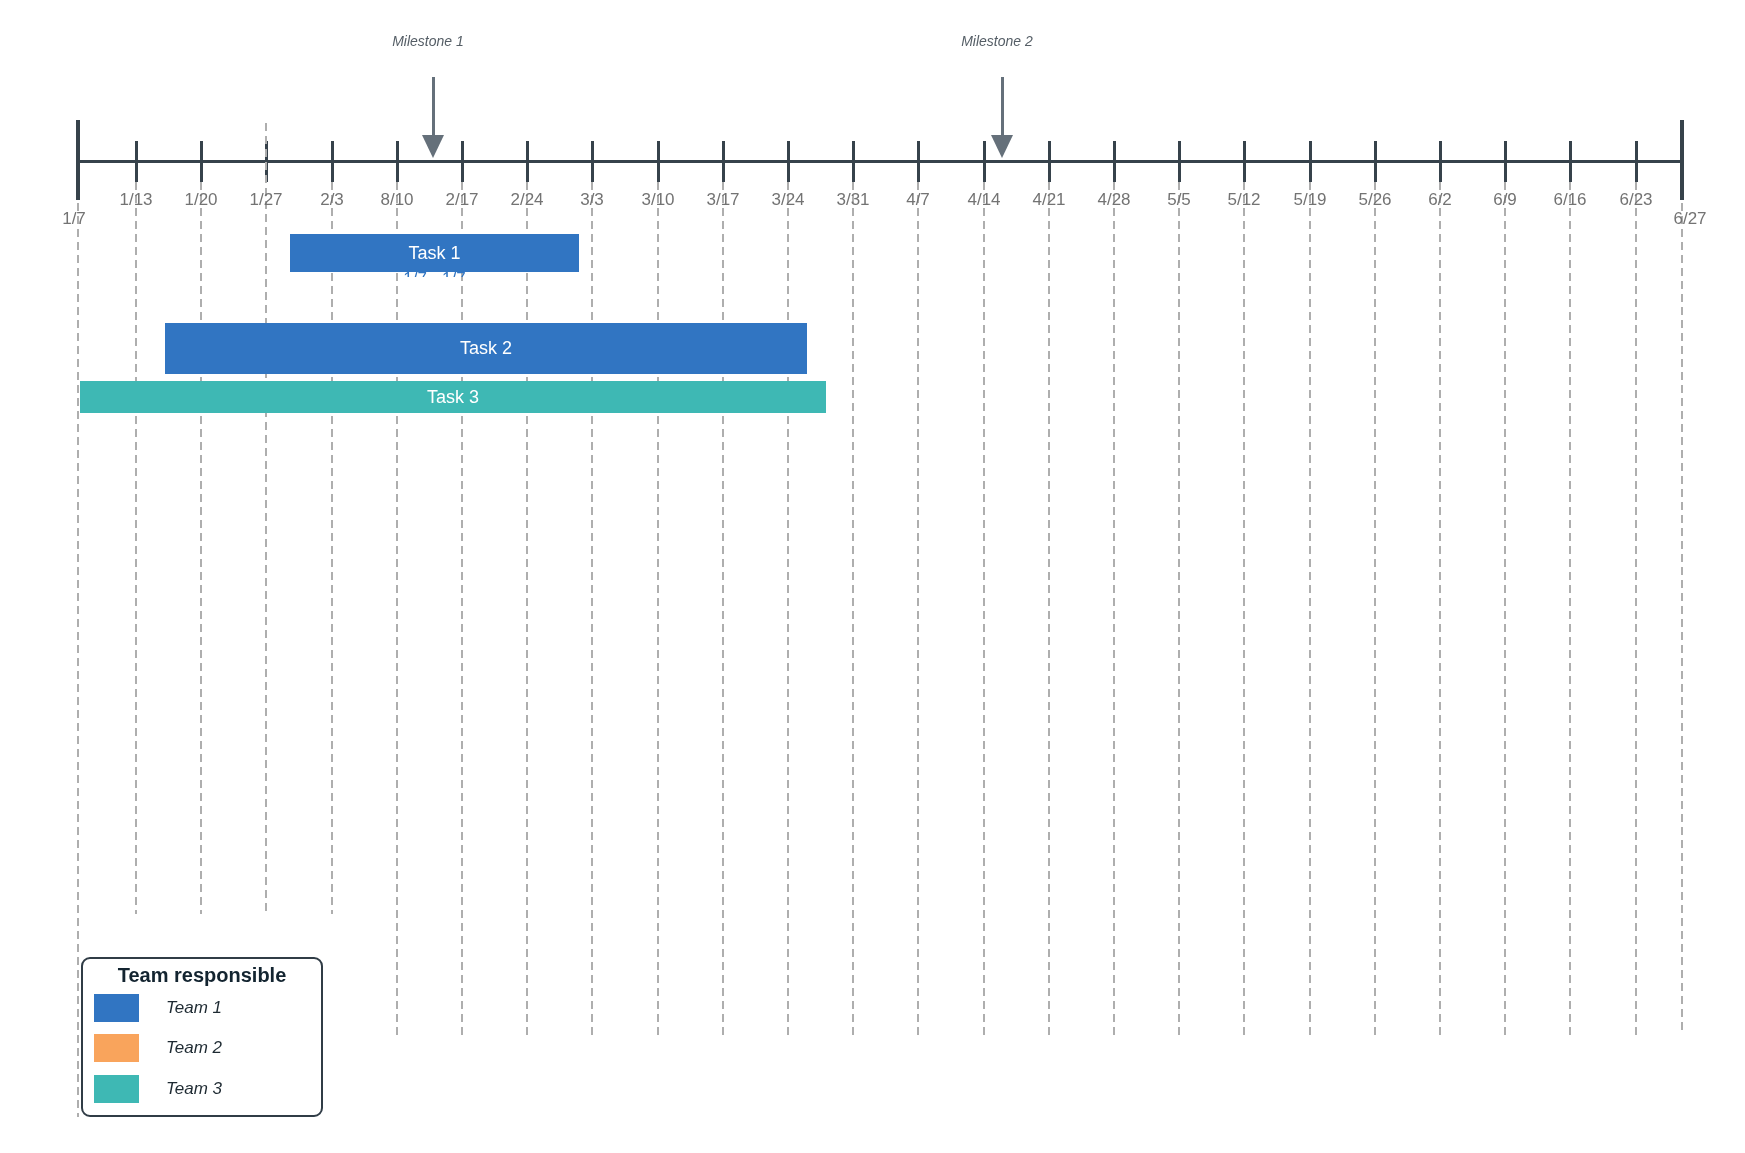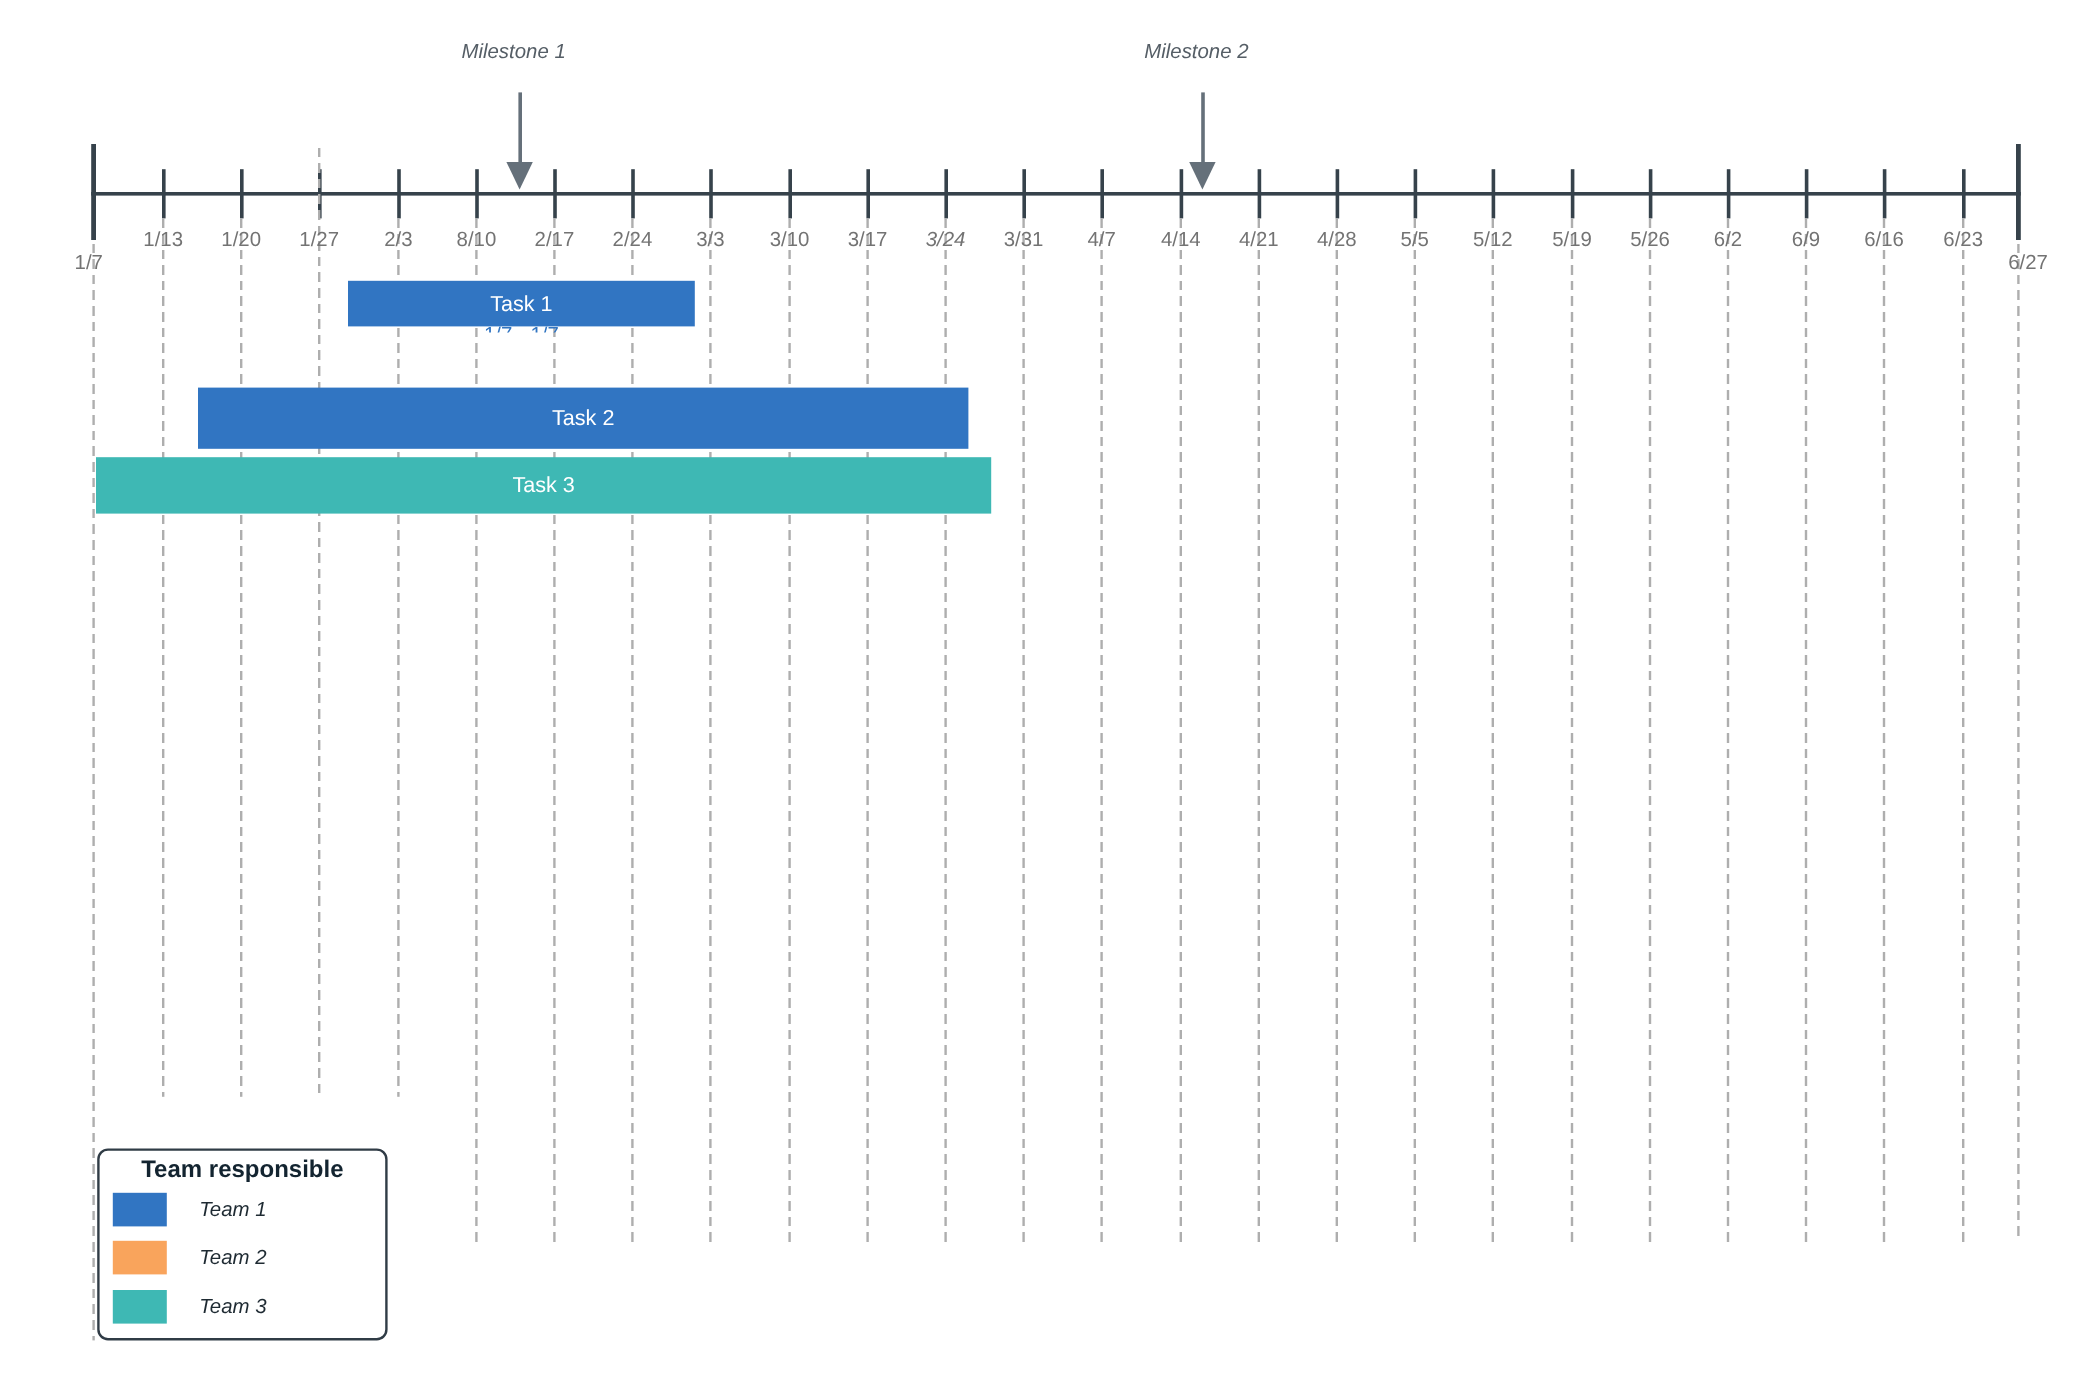--- a/index.html
+++ b/index.html
@@ -20,7 +20,7 @@
   }
   .milestone-label{
     position:absolute;transform:translateX(-50%);
-    font-size:17px;font-style:italic;color:#555e66;white-space:nowrap;
+    font-size:14px;font-style:italic;color:#555e66;white-space:nowrap;
   }
   .arrow-stem{position:absolute;width:3px;background:#65707a;}
   .arrow-head{

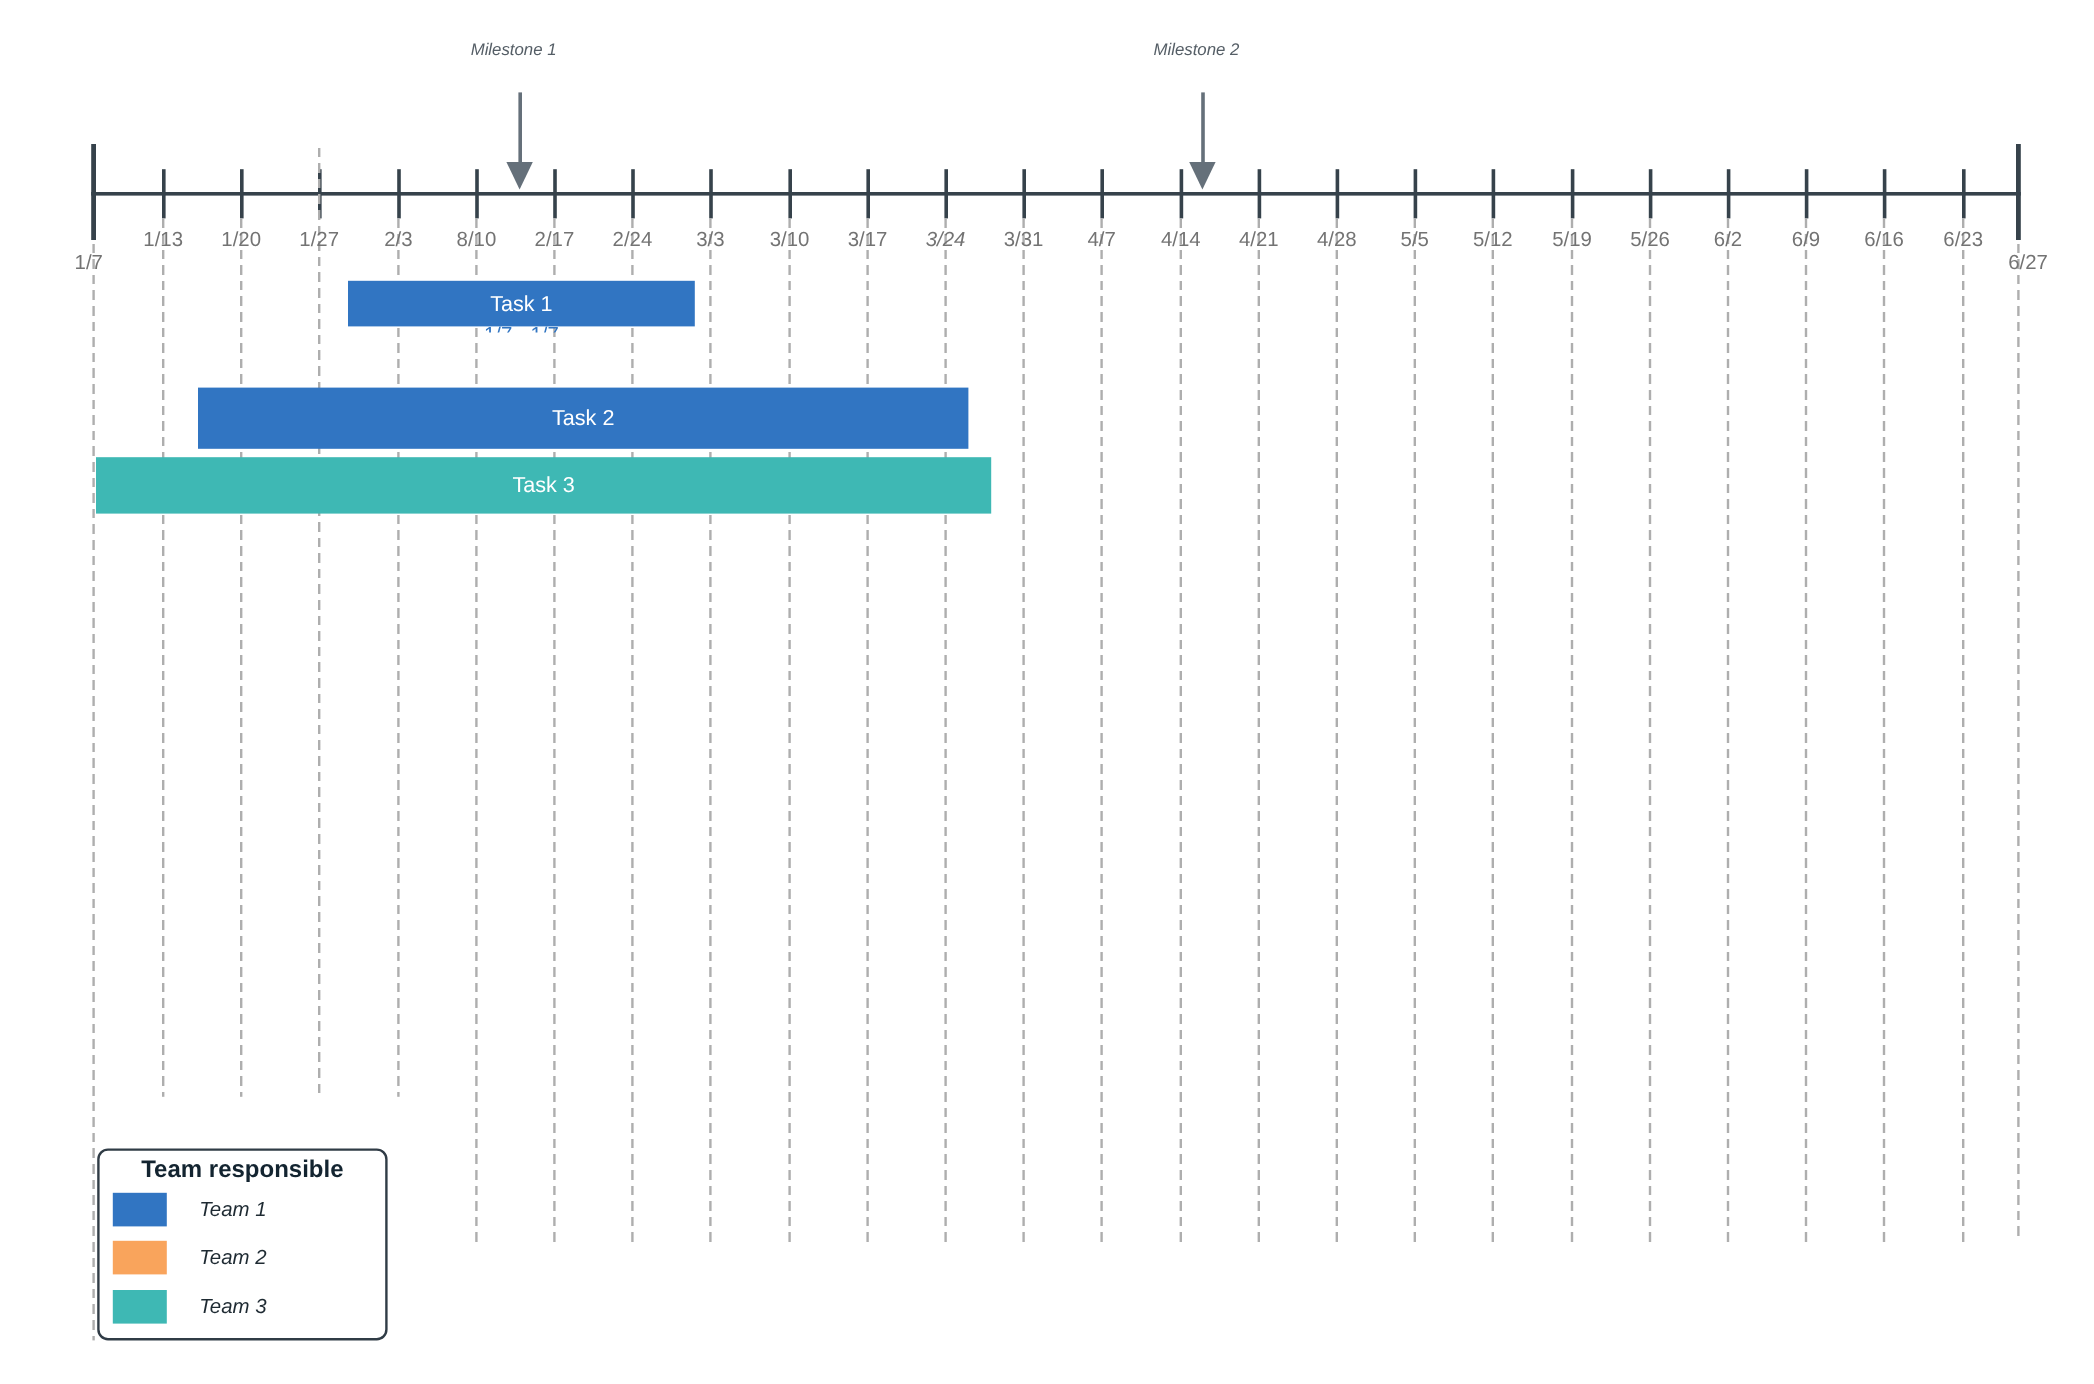--- a/index.html
+++ b/index.html
@@ -124,7 +124,7 @@
       <div class="tick-label" style="left: 560px; top: 190px;">3/3</div>
       <div class="tick-label" style="left: 626px; top: 190px;">3/10</div>
       <div class="tick-label" style="left: 691px; top: 190px;">3/17</div>
-      <div class="tick-label" style="left: 756px; top: 190px; font-style: italic;">3/24</div>
+      <div class="tick-label" style="left: 756px; top: 190px;">3/24</div>
       <div class="tick-label" style="left: 821px; top: 190px;">3/31</div>
       <div class="tick-label" style="left: 886px; top: 190px;">4/7</div>
       <div class="tick-label" style="left: 952px; top: 190px;">4/14</div>

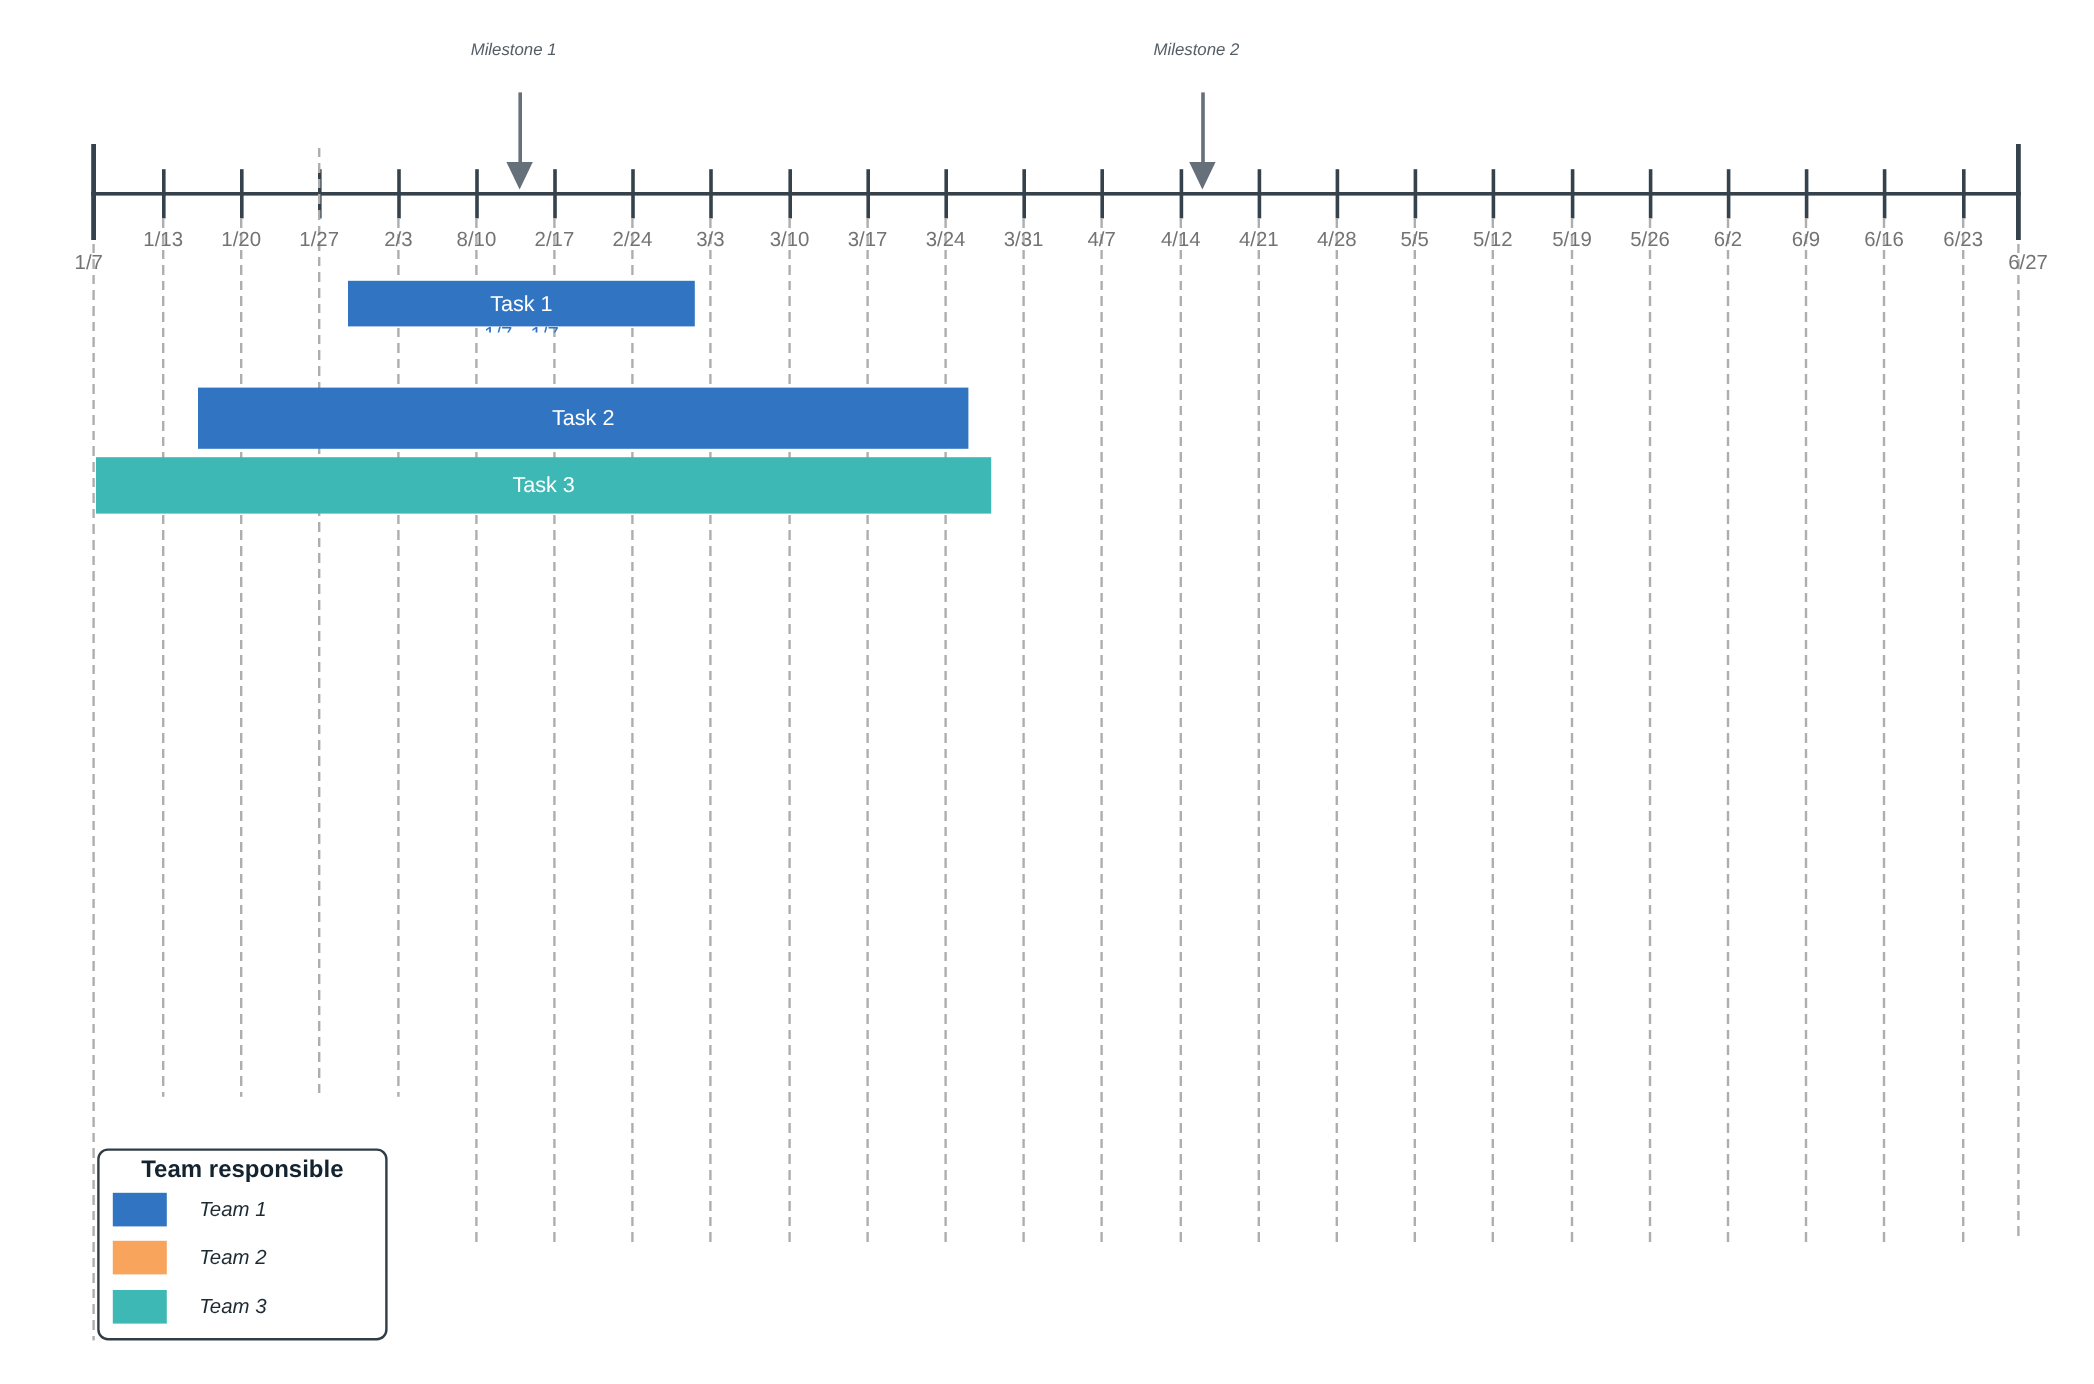--- a/index.html
+++ b/index.html
@@ -158,7 +158,7 @@
       <div class="task-bar" style="left: 165px; top: 323px; width: 642px; height: 51px; background: rgb(49, 117, 194);">
         <span class="task-bar-label">Task 2</span>
       </div>
-      <div class="task-bar" style="left: 80px; top: 381px; width: 746px; height: 47px; background: rgb(62, 184, 180);">
+      <div class="task-bar" style="left: 80px; top: 381px; width: 746px; height: 32px; background: rgb(62, 184, 180);">
         <span class="task-bar-label">Task 3</span>
       </div>
     </div>

